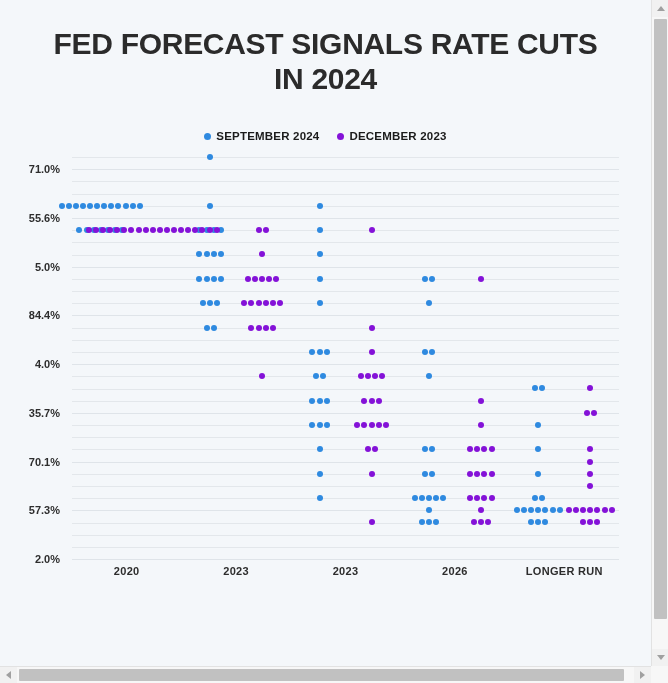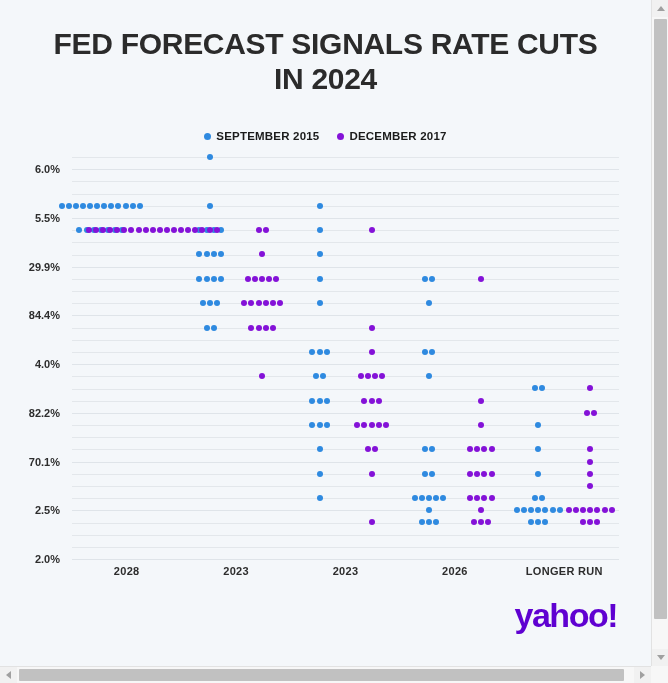--- a/index.html
+++ b/index.html
@@ -203,7 +203,7 @@
     <div id="legend">
       <div class="legend-item">
         <span class="legend-dot" style="background:#2f8ae0"></span>
-        <span>SEPTEMBER 2015</span>
+        <span>SEPTEMBER 2024</span>
       </div>
       <div class="legend-item">
         <span class="legend-dot" style="background:#8412d8"></span>

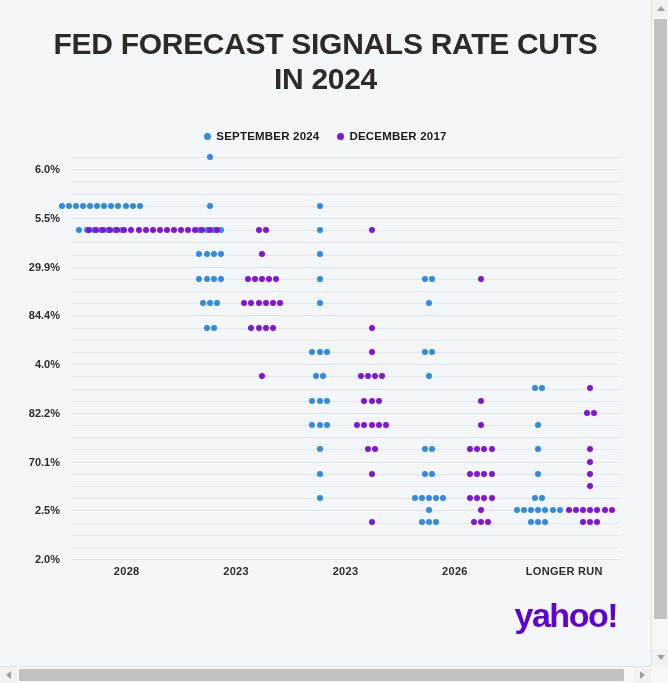--- a/index.html
+++ b/index.html
@@ -207,7 +207,7 @@
       </div>
       <div class="legend-item">
         <span class="legend-dot" style="background:#8412d8"></span>
-        <span>DECEMBER 2017</span>
+        <span>DECEMBER 2023</span>
       </div>
     </div>
 

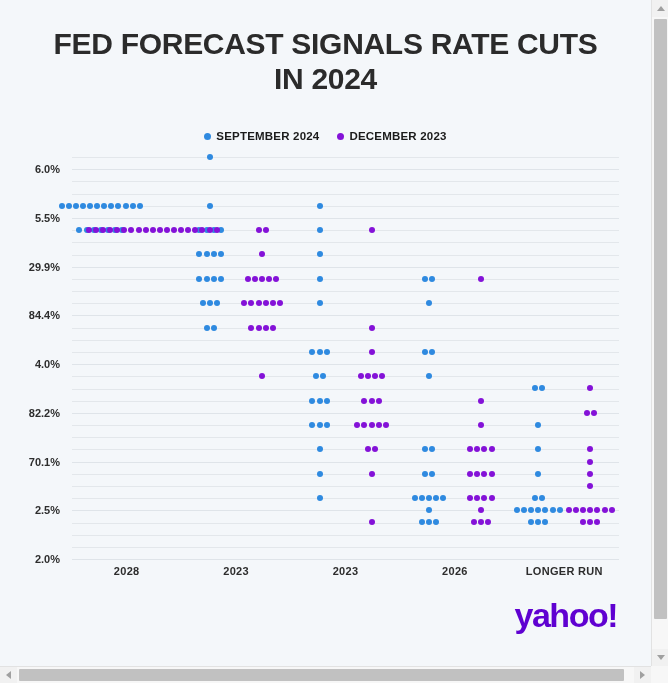--- a/index.html
+++ b/index.html
@@ -246,7 +246,7 @@
         <div class="gridline" style="top: 24.4px;"></div>
         <div class="gridline major" style="top: 12.2px;"></div>
         <div class="gridline" style="top: 0px;"></div>
-        <div class="ylabel" style="top: 12.2px; left: -72px;">6.0%</div>
+        <div class="ylabel" style="top: 12.2px; left: -72px;">71.0%</div>
         <div class="ylabel" style="top: 60.9px; left: -72px;">5.5%</div>
         <div class="ylabel" style="top: 109.6px; left: -72px;">29.9%</div>
         <div class="ylabel" style="top: 158.4px; left: -72px;">84.4%</div>

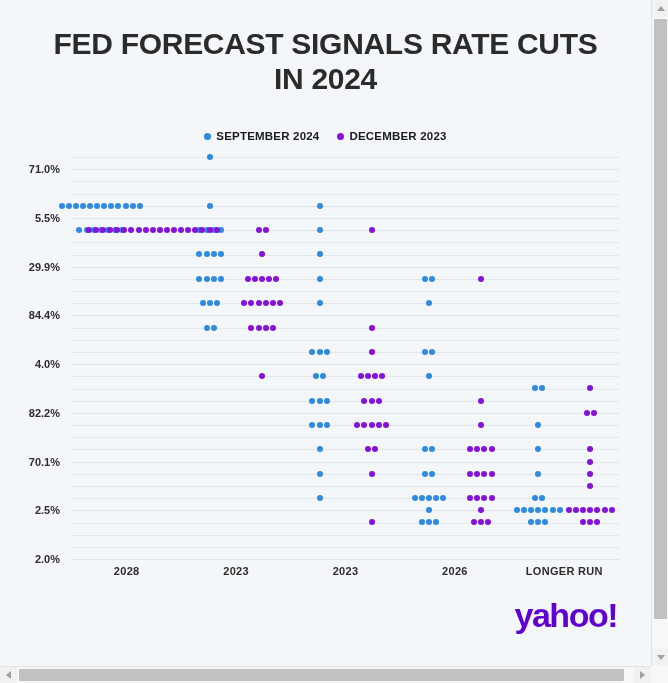--- a/index.html
+++ b/index.html
@@ -247,7 +247,7 @@
         <div class="gridline major" style="top: 12.2px;"></div>
         <div class="gridline" style="top: 0px;"></div>
         <div class="ylabel" style="top: 12.2px; left: -72px;">71.0%</div>
-        <div class="ylabel" style="top: 60.9px; left: -72px;">5.5%</div>
+        <div class="ylabel" style="top: 60.9px; left: -72px;">55.6%</div>
         <div class="ylabel" style="top: 109.6px; left: -72px;">29.9%</div>
         <div class="ylabel" style="top: 158.4px; left: -72px;">84.4%</div>
         <div class="ylabel" style="top: 207.1px; left: -72px;">4.0%</div>

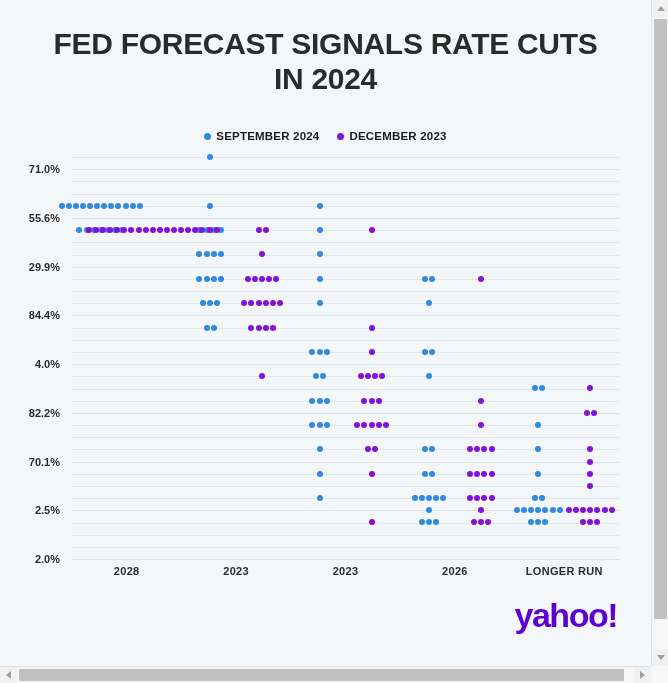--- a/index.html
+++ b/index.html
@@ -248,7 +248,7 @@
         <div class="gridline" style="top: 0px;"></div>
         <div class="ylabel" style="top: 12.2px; left: -72px;">71.0%</div>
         <div class="ylabel" style="top: 60.9px; left: -72px;">55.6%</div>
-        <div class="ylabel" style="top: 109.6px; left: -72px;">29.9%</div>
+        <div class="ylabel" style="top: 109.6px; left: -72px;">5.0%</div>
         <div class="ylabel" style="top: 158.4px; left: -72px;">84.4%</div>
         <div class="ylabel" style="top: 207.1px; left: -72px;">4.0%</div>
         <div class="ylabel" style="top: 255.8px; left: -72px;">82.2%</div>

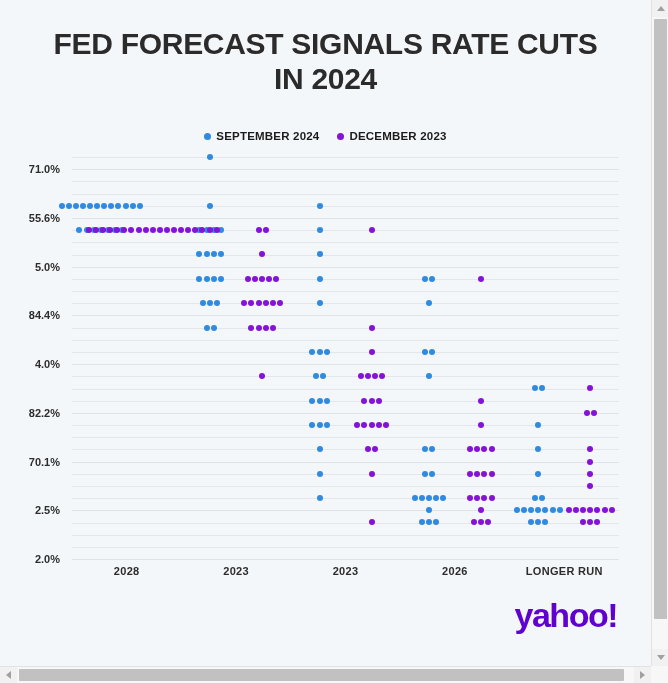--- a/index.html
+++ b/index.html
@@ -251,7 +251,7 @@
         <div class="ylabel" style="top: 109.6px; left: -72px;">5.0%</div>
         <div class="ylabel" style="top: 158.4px; left: -72px;">84.4%</div>
         <div class="ylabel" style="top: 207.1px; left: -72px;">4.0%</div>
-        <div class="ylabel" style="top: 255.8px; left: -72px;">82.2%</div>
+        <div class="ylabel" style="top: 255.8px; left: -72px;">35.7%</div>
         <div class="ylabel" style="top: 304.5px; left: -72px;">70.1%</div>
         <div class="ylabel" style="top: 353.3px; left: -72px;">2.5%</div>
         <div class="ylabel" style="top: 402px; left: -72px;">2.0%</div>

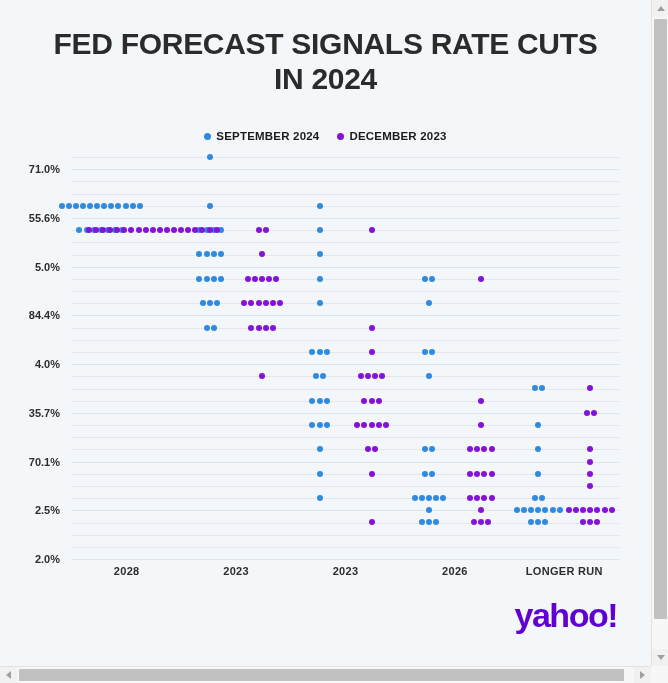--- a/index.html
+++ b/index.html
@@ -253,7 +253,7 @@
         <div class="ylabel" style="top: 207.1px; left: -72px;">4.0%</div>
         <div class="ylabel" style="top: 255.8px; left: -72px;">35.7%</div>
         <div class="ylabel" style="top: 304.5px; left: -72px;">70.1%</div>
-        <div class="ylabel" style="top: 353.3px; left: -72px;">2.5%</div>
+        <div class="ylabel" style="top: 353.3px; left: -72px;">57.3%</div>
         <div class="ylabel" style="top: 402px; left: -72px;">2.0%</div>
         <div class="xlabel" style="left: 54.7px;">2028</div>
         <div class="xlabel" style="left: 164.1px;">2023</div>

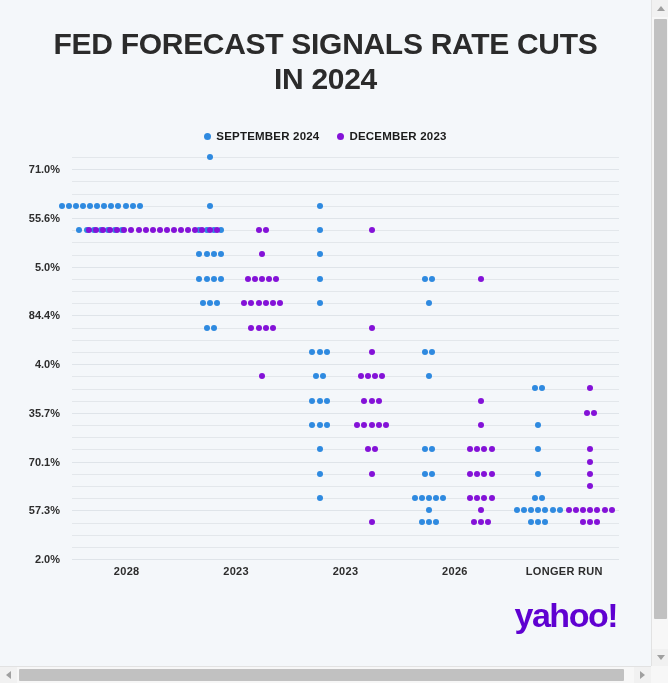--- a/index.html
+++ b/index.html
@@ -255,7 +255,7 @@
         <div class="ylabel" style="top: 304.5px; left: -72px;">70.1%</div>
         <div class="ylabel" style="top: 353.3px; left: -72px;">57.3%</div>
         <div class="ylabel" style="top: 402px; left: -72px;">2.0%</div>
-        <div class="xlabel" style="left: 54.7px;">2028</div>
+        <div class="xlabel" style="left: 54.7px;">2020</div>
         <div class="xlabel" style="left: 164.1px;">2023</div>
         <div class="xlabel" style="left: 273.5px;">2023</div>
         <div class="xlabel" style="left: 382.9px;">2026</div>

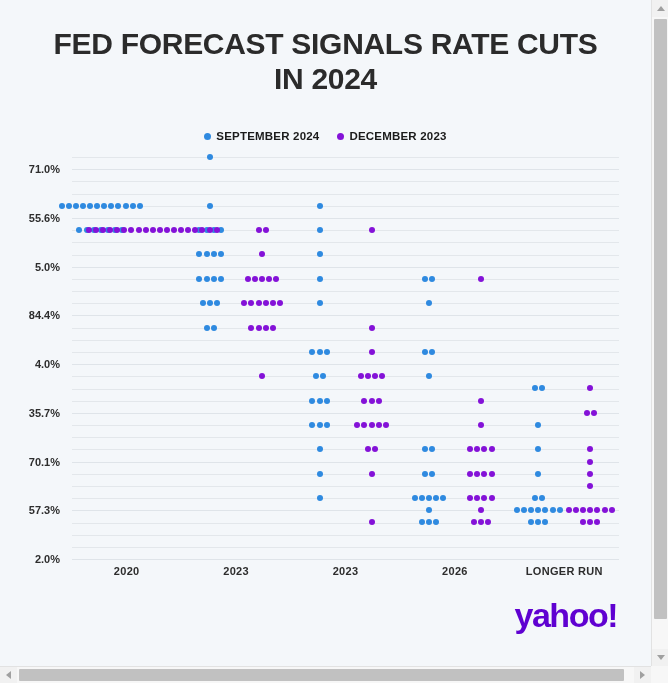--- a/index.html
+++ b/index.html
@@ -450,7 +450,6 @@
 
 
     <div id="logo">
-      <div class="yahoo">yahoo!</div>
     </div>
   </div>
 

